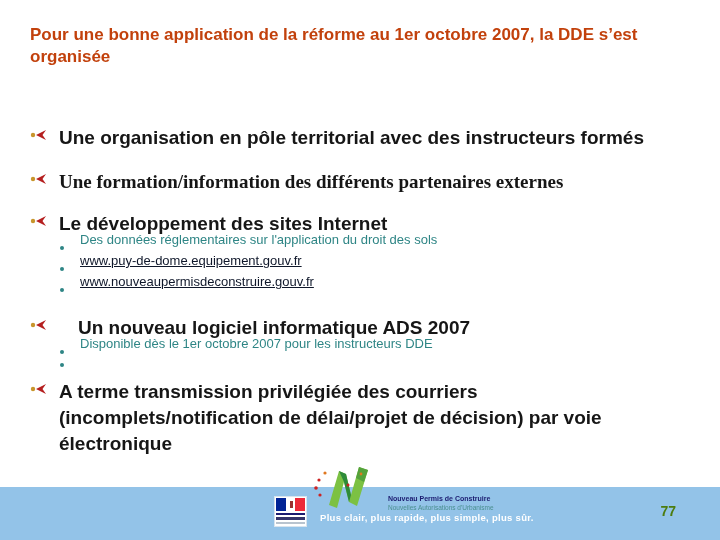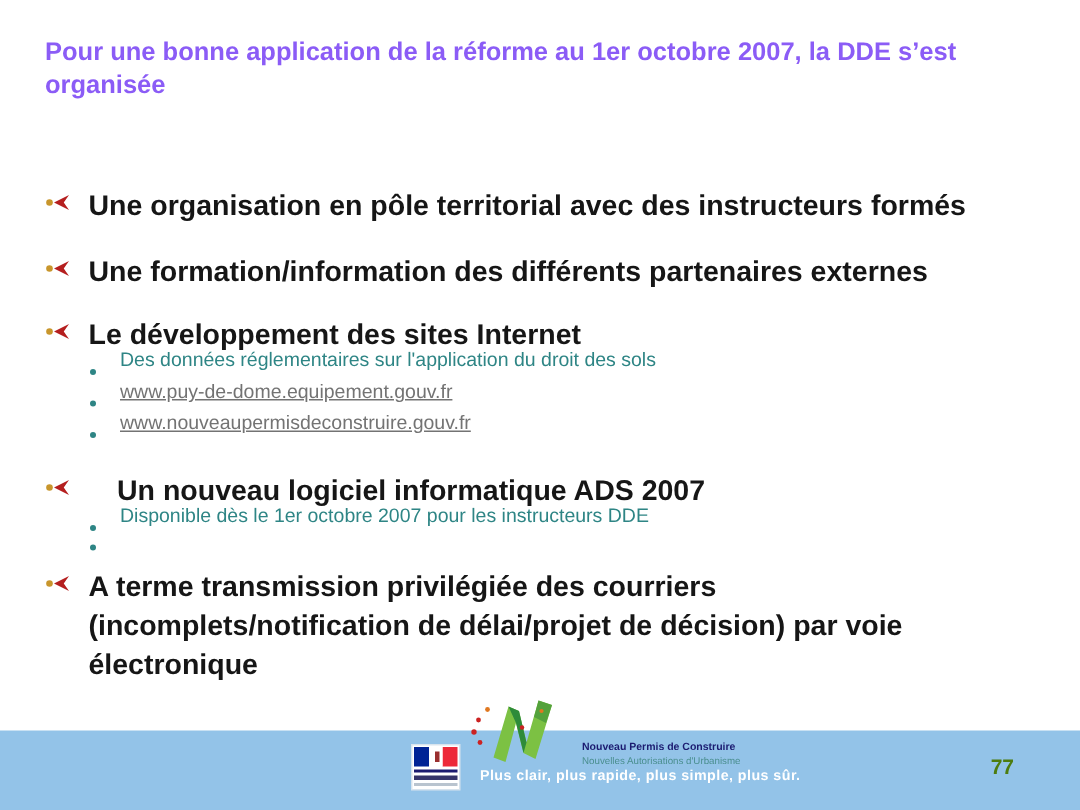--- a/index.html
+++ b/index.html
@@ -9,7 +9,7 @@
   }
   .slide-title {
     position:absolute; left:30px; top:24px; width:668px;
-    font-size:17px; font-weight:bold; color:#8b5cf6; line-height:1.32;
+    font-size:17px; font-weight:bold; color:#c2410c; line-height:1.32;
   }
   .l1 {
     position:absolute; left:30px; width:662px;

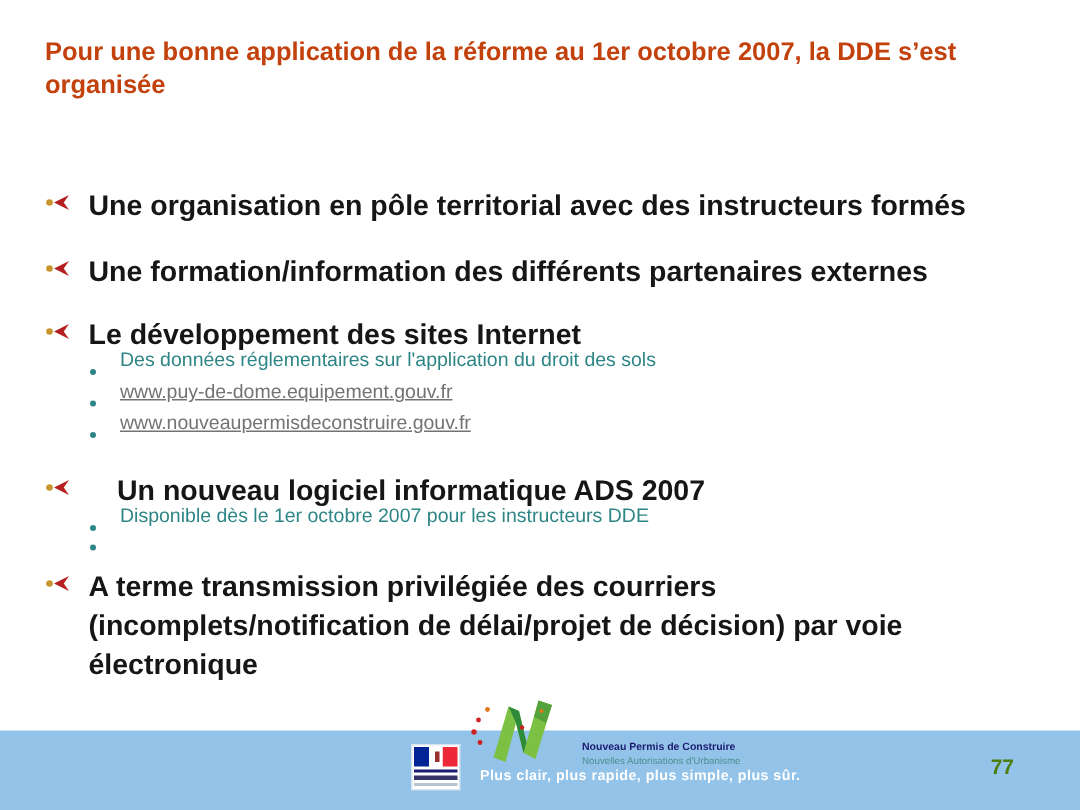--- a/index.html
+++ b/index.html
@@ -18,7 +18,7 @@
   }
   .l1 .bullet-ic { flex:0 0 17px; margin-top:4px; margin-right:12px; }
   .l1-b1 { top:125px; }
-  .l1-b2 { top:169px; }
+  .l1-b2 { top:169px;font-family:Liberation Serif, serif; }
   .l1-b3 { top:211px; }
   .l1-b4 { top:315px;gap:19px; }
   .l1-b5 { top:379px; width:620px; }

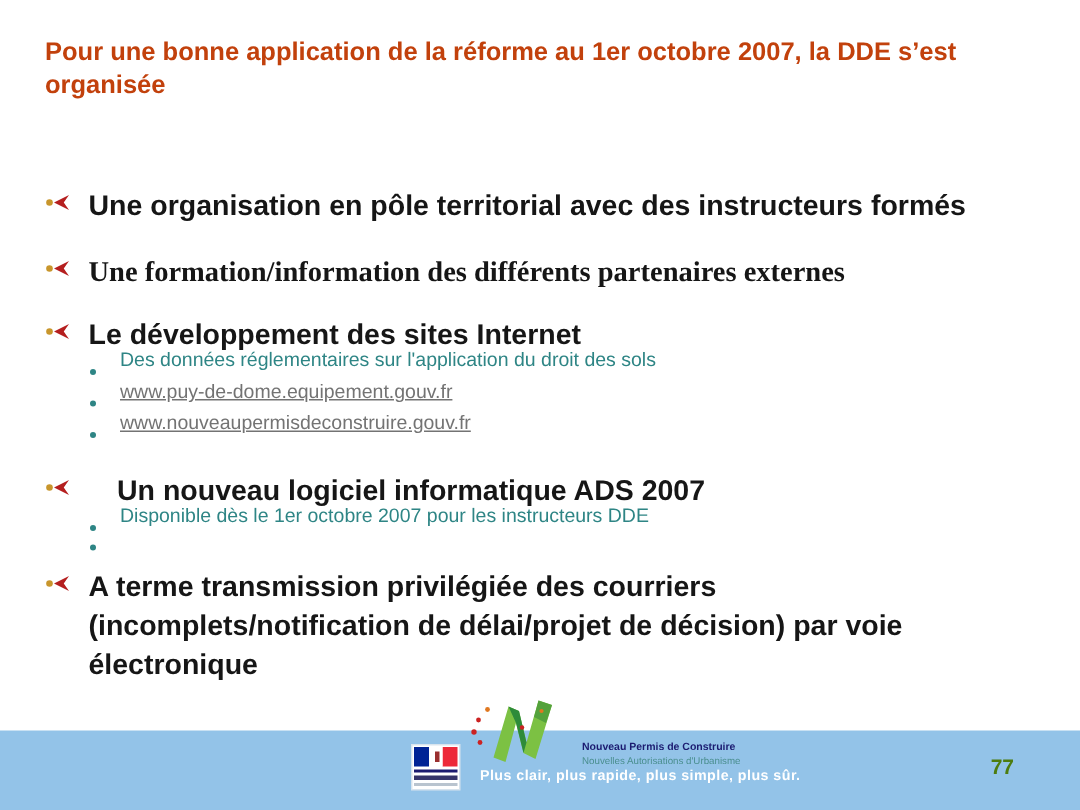--- a/index.html
+++ b/index.html
@@ -33,7 +33,7 @@
     flex:0 0 4px; width:4px; height:4px; border-radius:50%;
     background:#2e8585; margin:9px 16px 0 0;
   }
-  .sublink { color:#737373; text-decoration:underline; cursor:pointer; }
+  .sublink { color:#0f172a; text-decoration:underline; cursor:pointer; }
   .banner {
     position:absolute; left:0; top:487px; width:720px; height:53px;
     background:#93c3e8;

